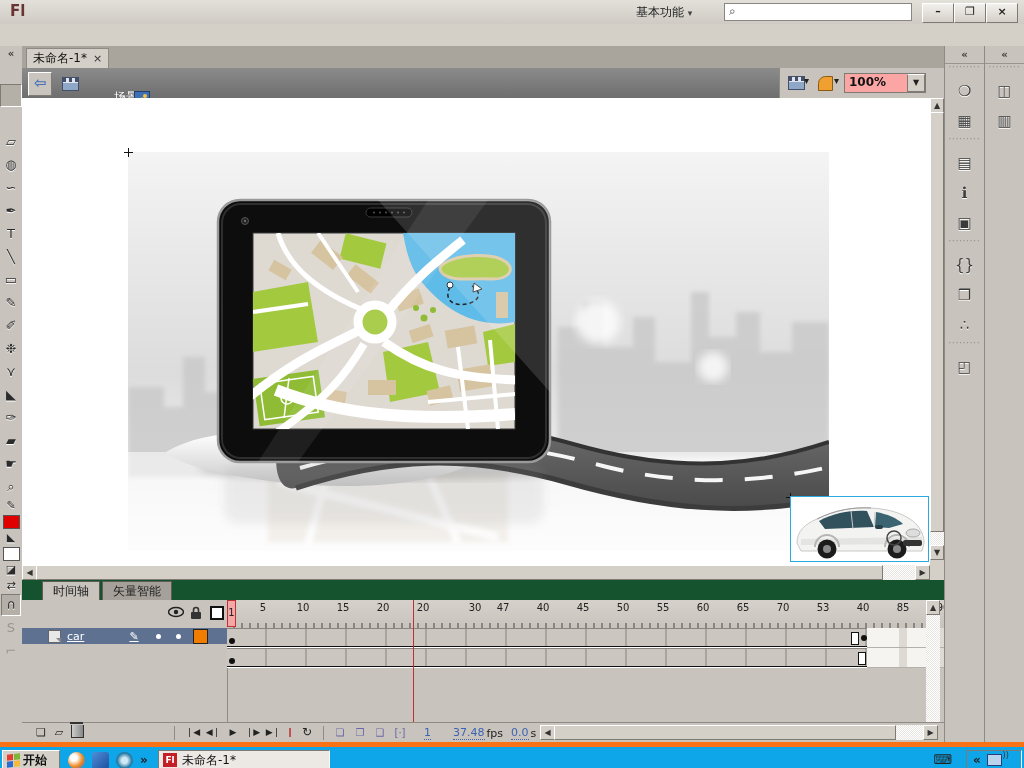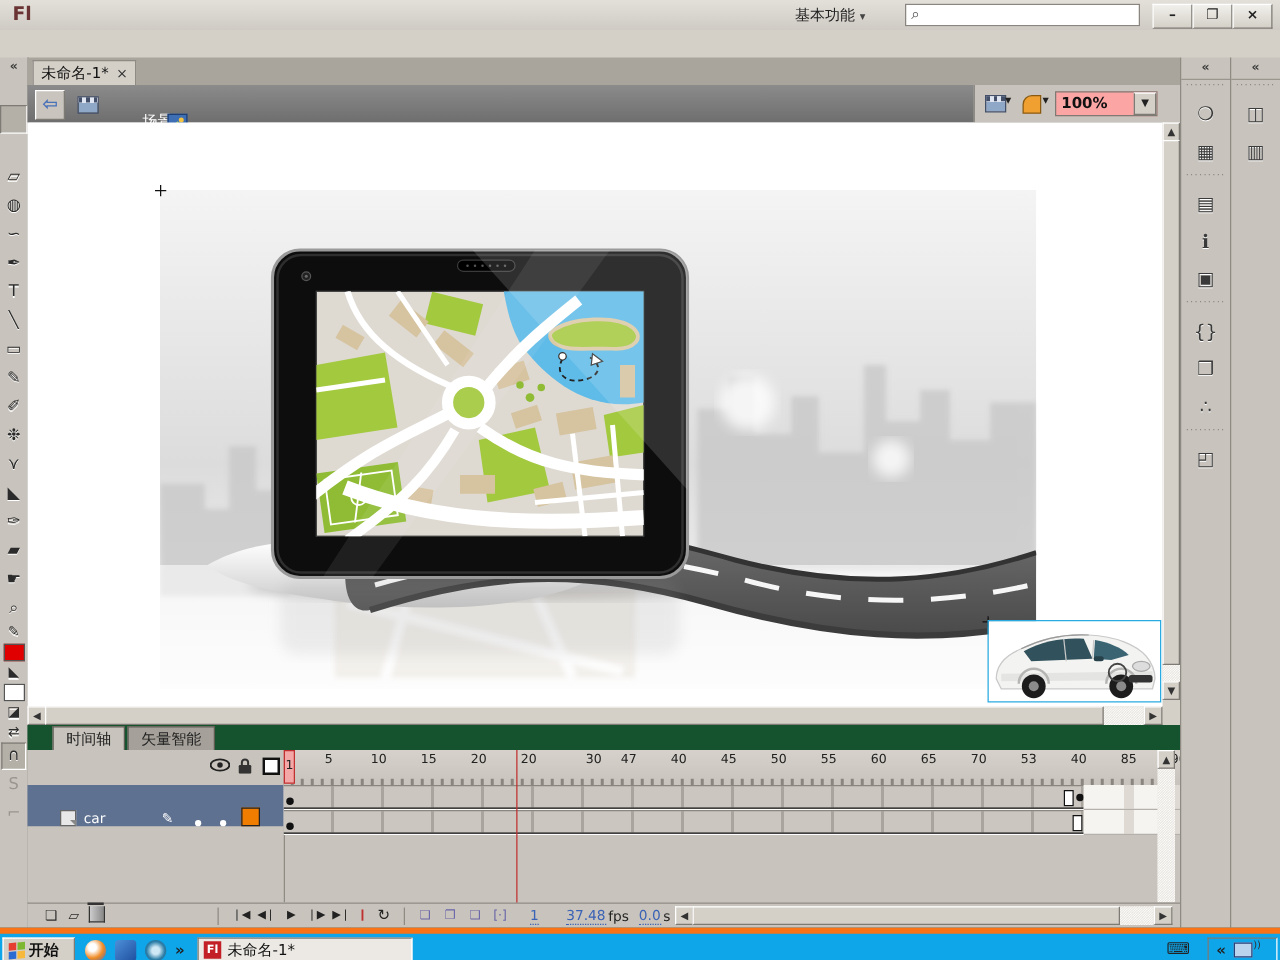--- a/index.html
+++ b/index.html
@@ -80,7 +80,7 @@
   #curframe{left:0;top:0;width:9px;height:27px;background:#F4A7A7;border:1px solid #C03030;box-sizing:border-box;text-align:center;font-size:10px;line-height:24px;color:#222;}
   .hdr-ico{top:6px;}
   .outline-sq{width:10px;height:10px;border:2px solid #111;background:#fff;}
-  .layer-row{left:0;width:205px;height:33px;display:flex;align-items:flex-end;}
+  .layer-row{left:0;width:205px;height:16px;display:flex;align-items:center;text-decoration:underline;}
   .layer-row.sel{background:#5F7191;color:#fff;}
   .layer-row.plain{background:#fff;color:#111;border-bottom:1px solid #b5b1aa;}
   .curl{width:11px;height:11px;background:#e8e8e8;border:1px solid #666;position:relative;margin-left:26px;}

